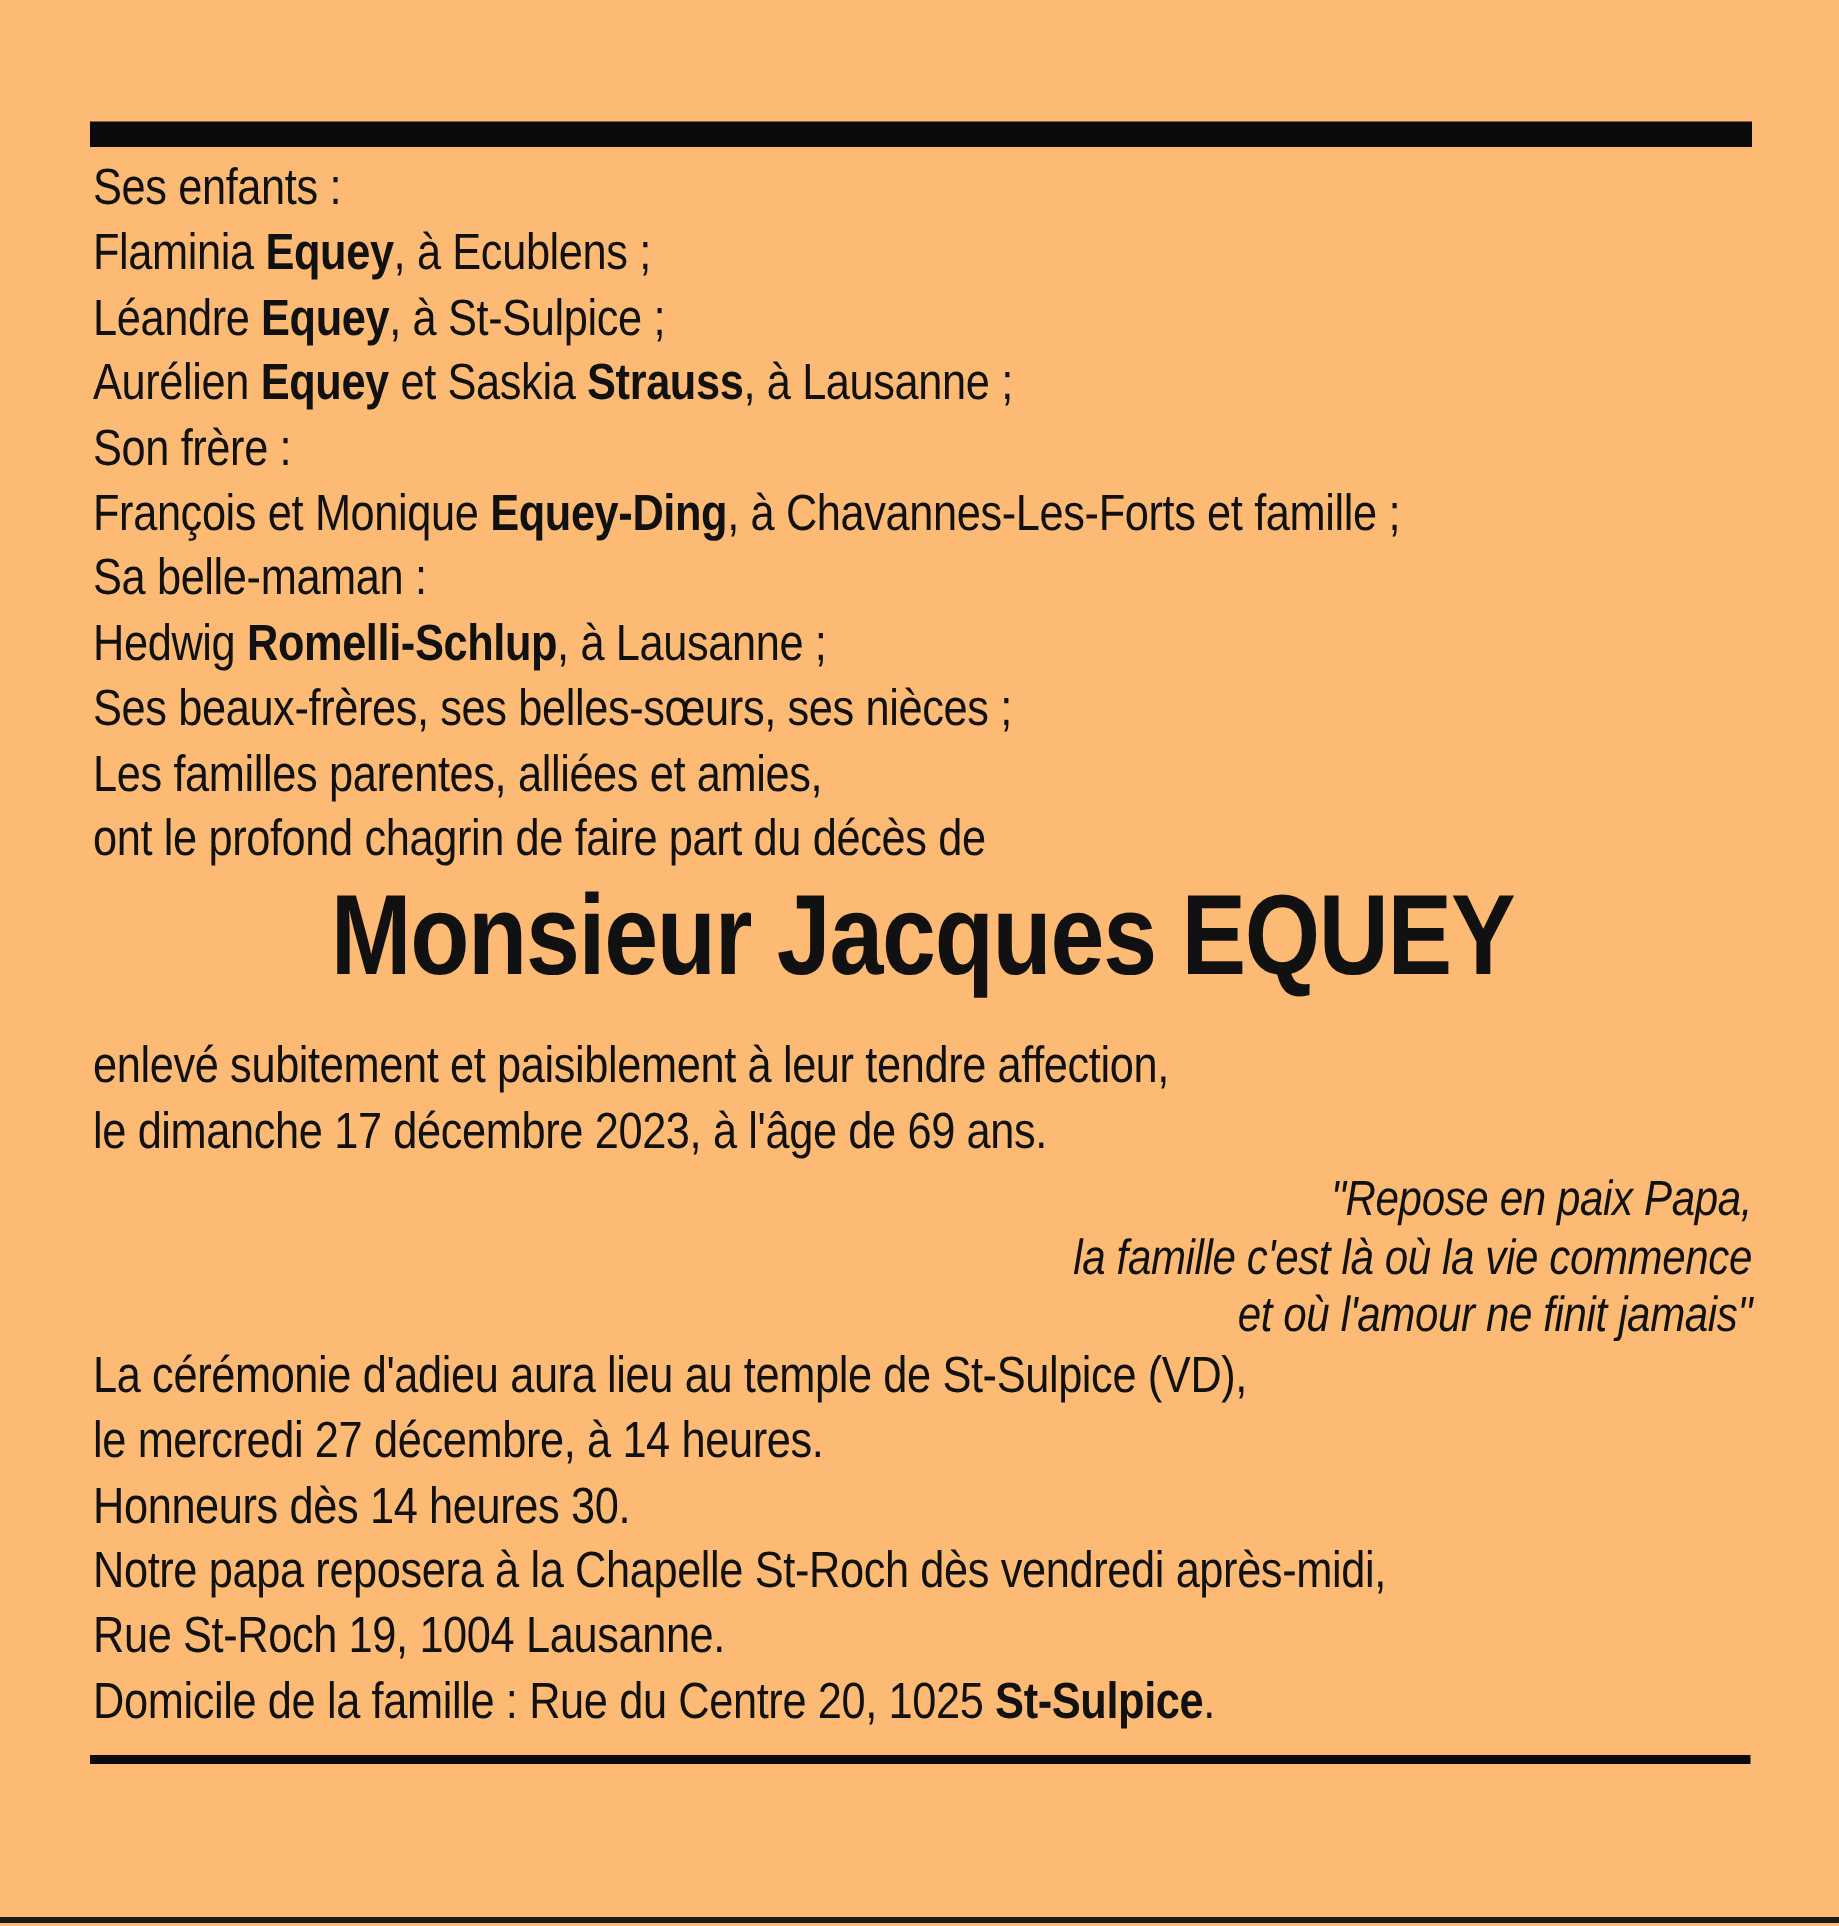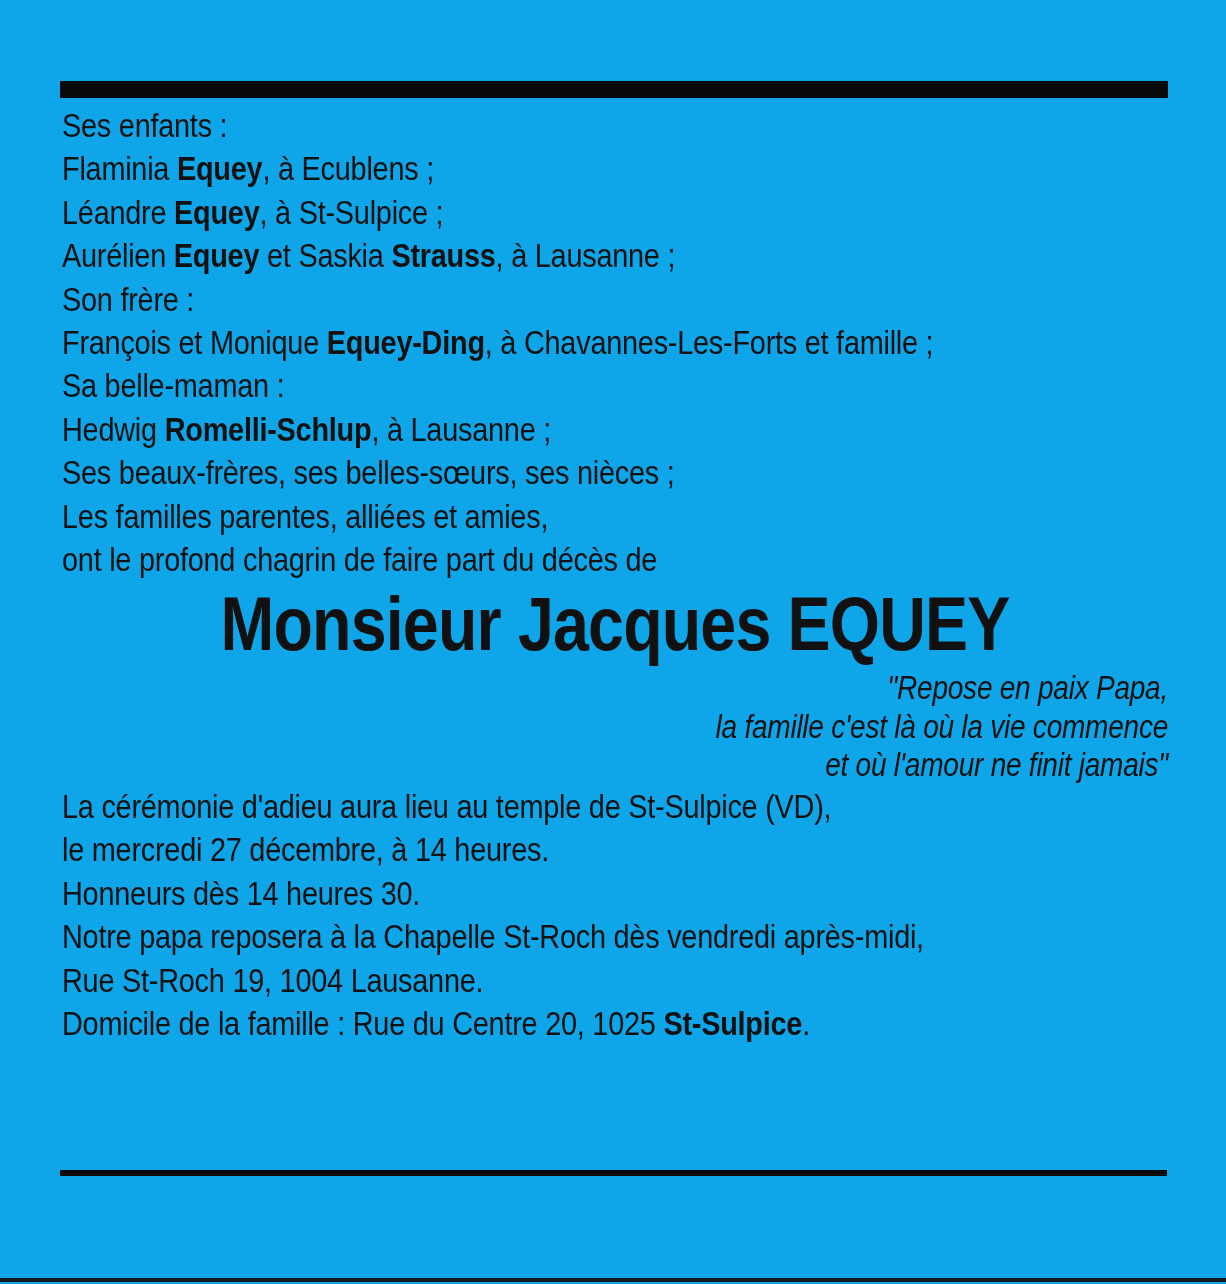--- a/index.html
+++ b/index.html
@@ -11,7 +11,7 @@
     position: relative;
     width: 1226px;
     height: 1284px;
-    background: #0ea5e9;
+    background: #fdba74;
     font-family: "Liberation Sans", sans-serif;
     color: #111111;
     overflow: hidden;

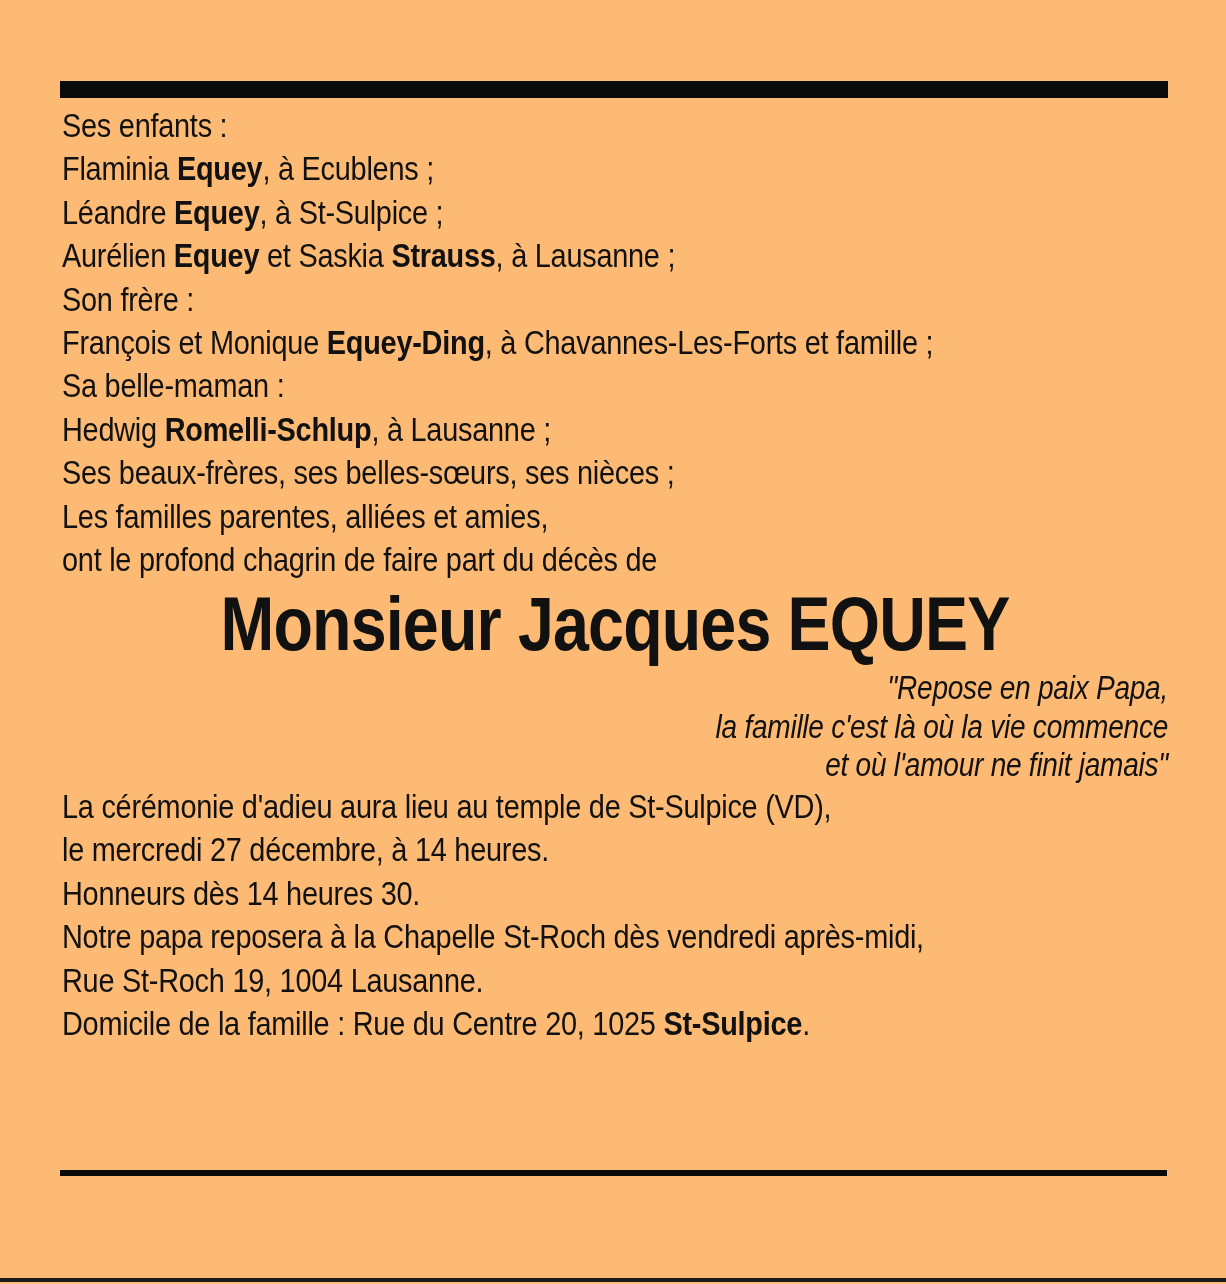--- a/index.html
+++ b/index.html
@@ -99,6 +99,10 @@
         <div class="line"><span>ont le profond chagrin de faire part du décès de</span></div>
       </div>
     <h1 class="title">Monsieur Jacques EQUEY</h1>
+    <div class="block death">
+        <div class="line"><span>enlevé subitement et paisiblement à leur tendre affection,</span></div>
+        <div class="line"><span>le dimanche 17 décembre 2023, à l'âge de 69 ans.</span></div>
+      </div>
     <div class="quote">
         <div class="line"><span>"Repose en paix Papa,</span></div>
         <div class="line"><span>la famille c'est là où la vie commence</span></div>

